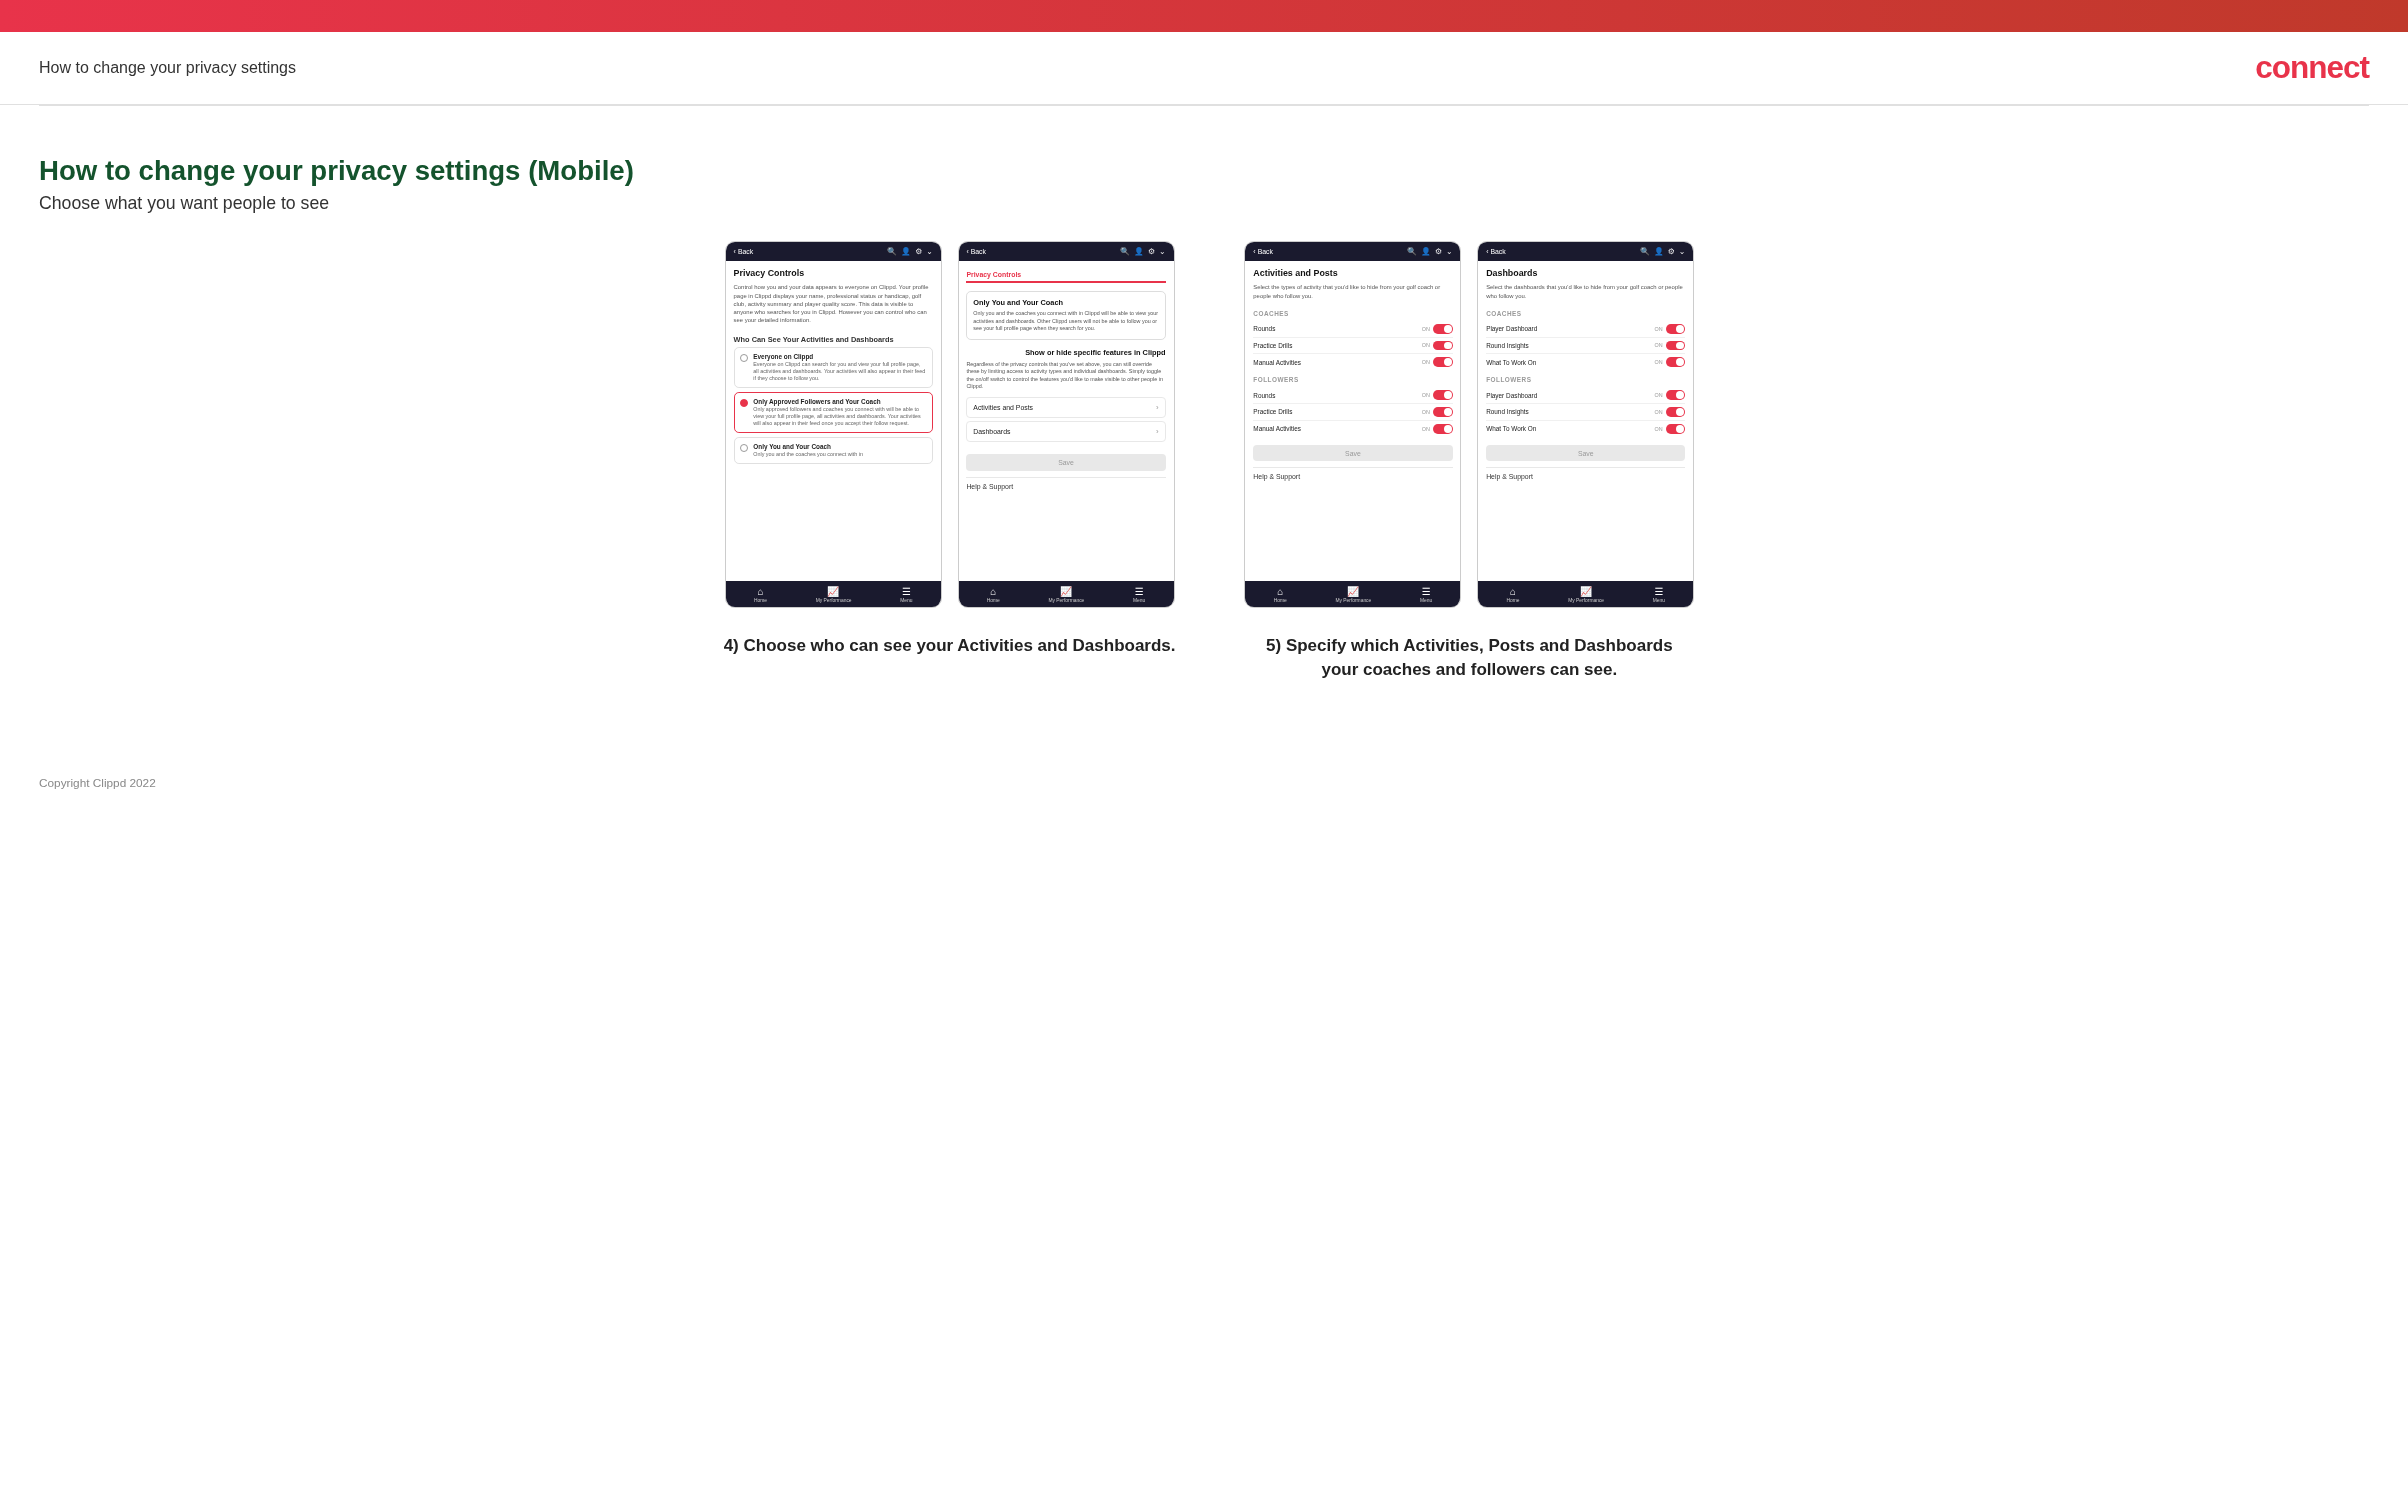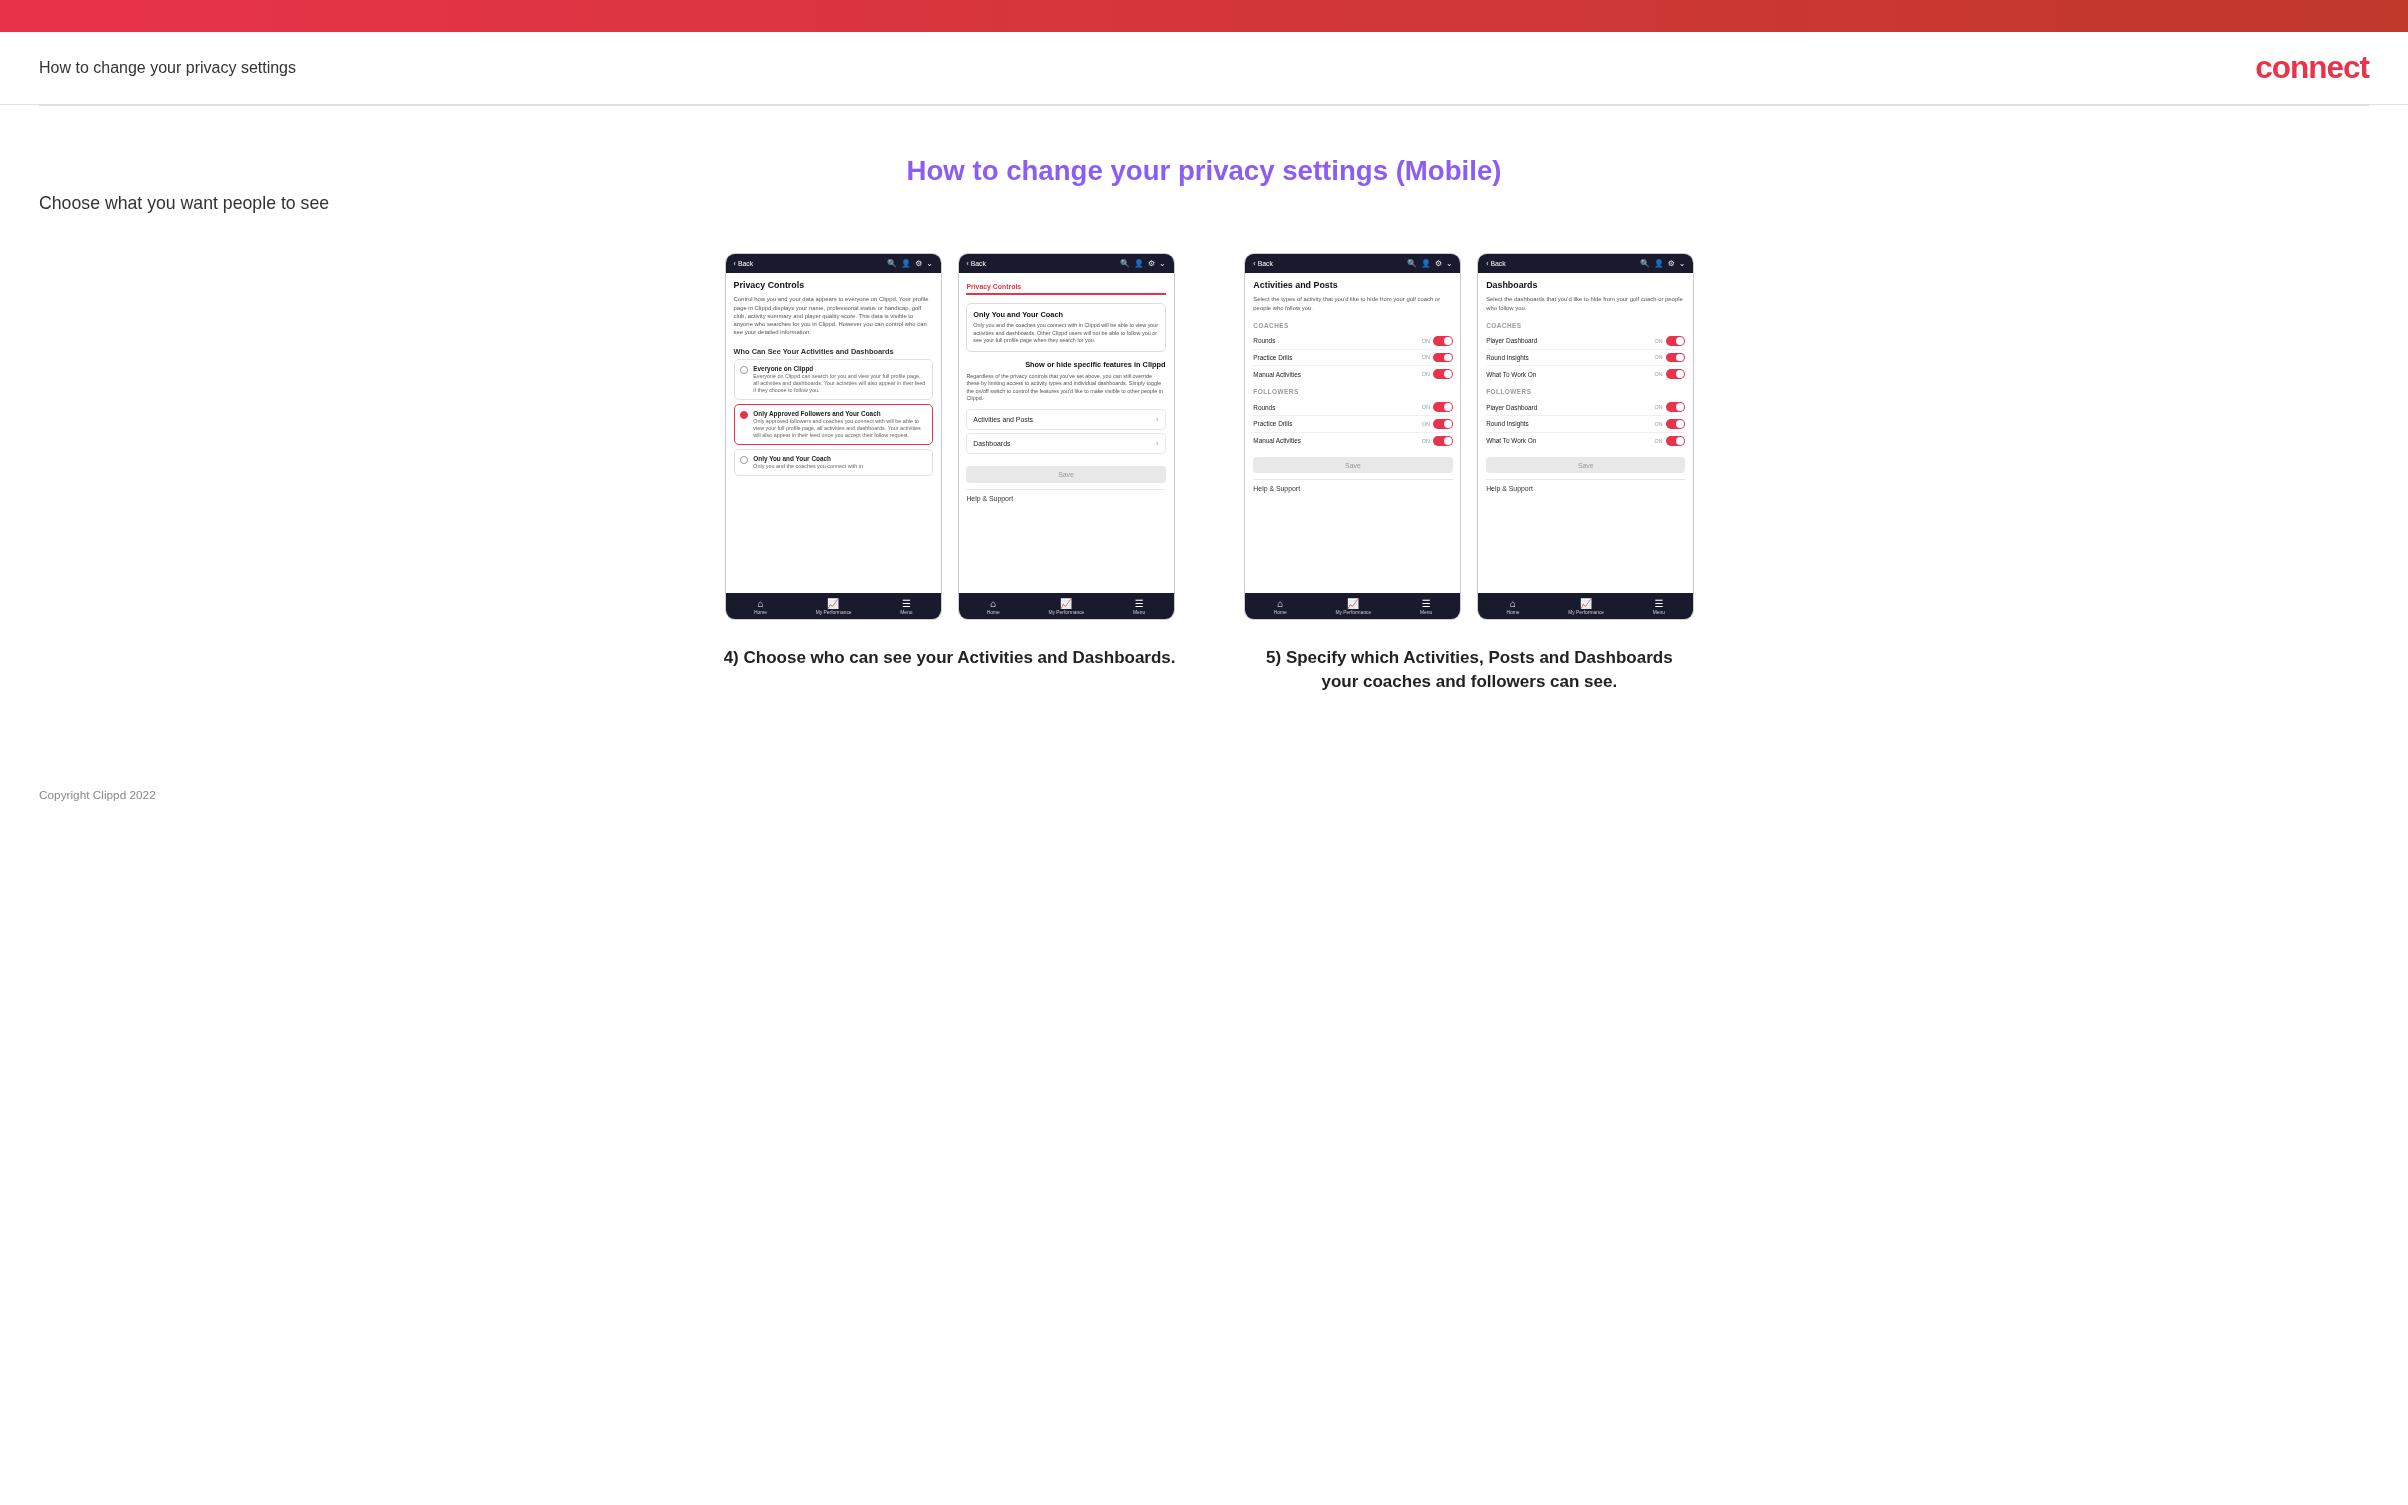--- a/index.html
+++ b/index.html
@@ -43,9 +43,8 @@
     .page-title {
       font-size: 27.6px;
       font-weight: 800;
-      color: #8b5cf6;
+      color: #14532d;
       margin-bottom: 5.9px;
-      text-align: center;
     }
     .page-subtitle {
       font-size: 17.7px;

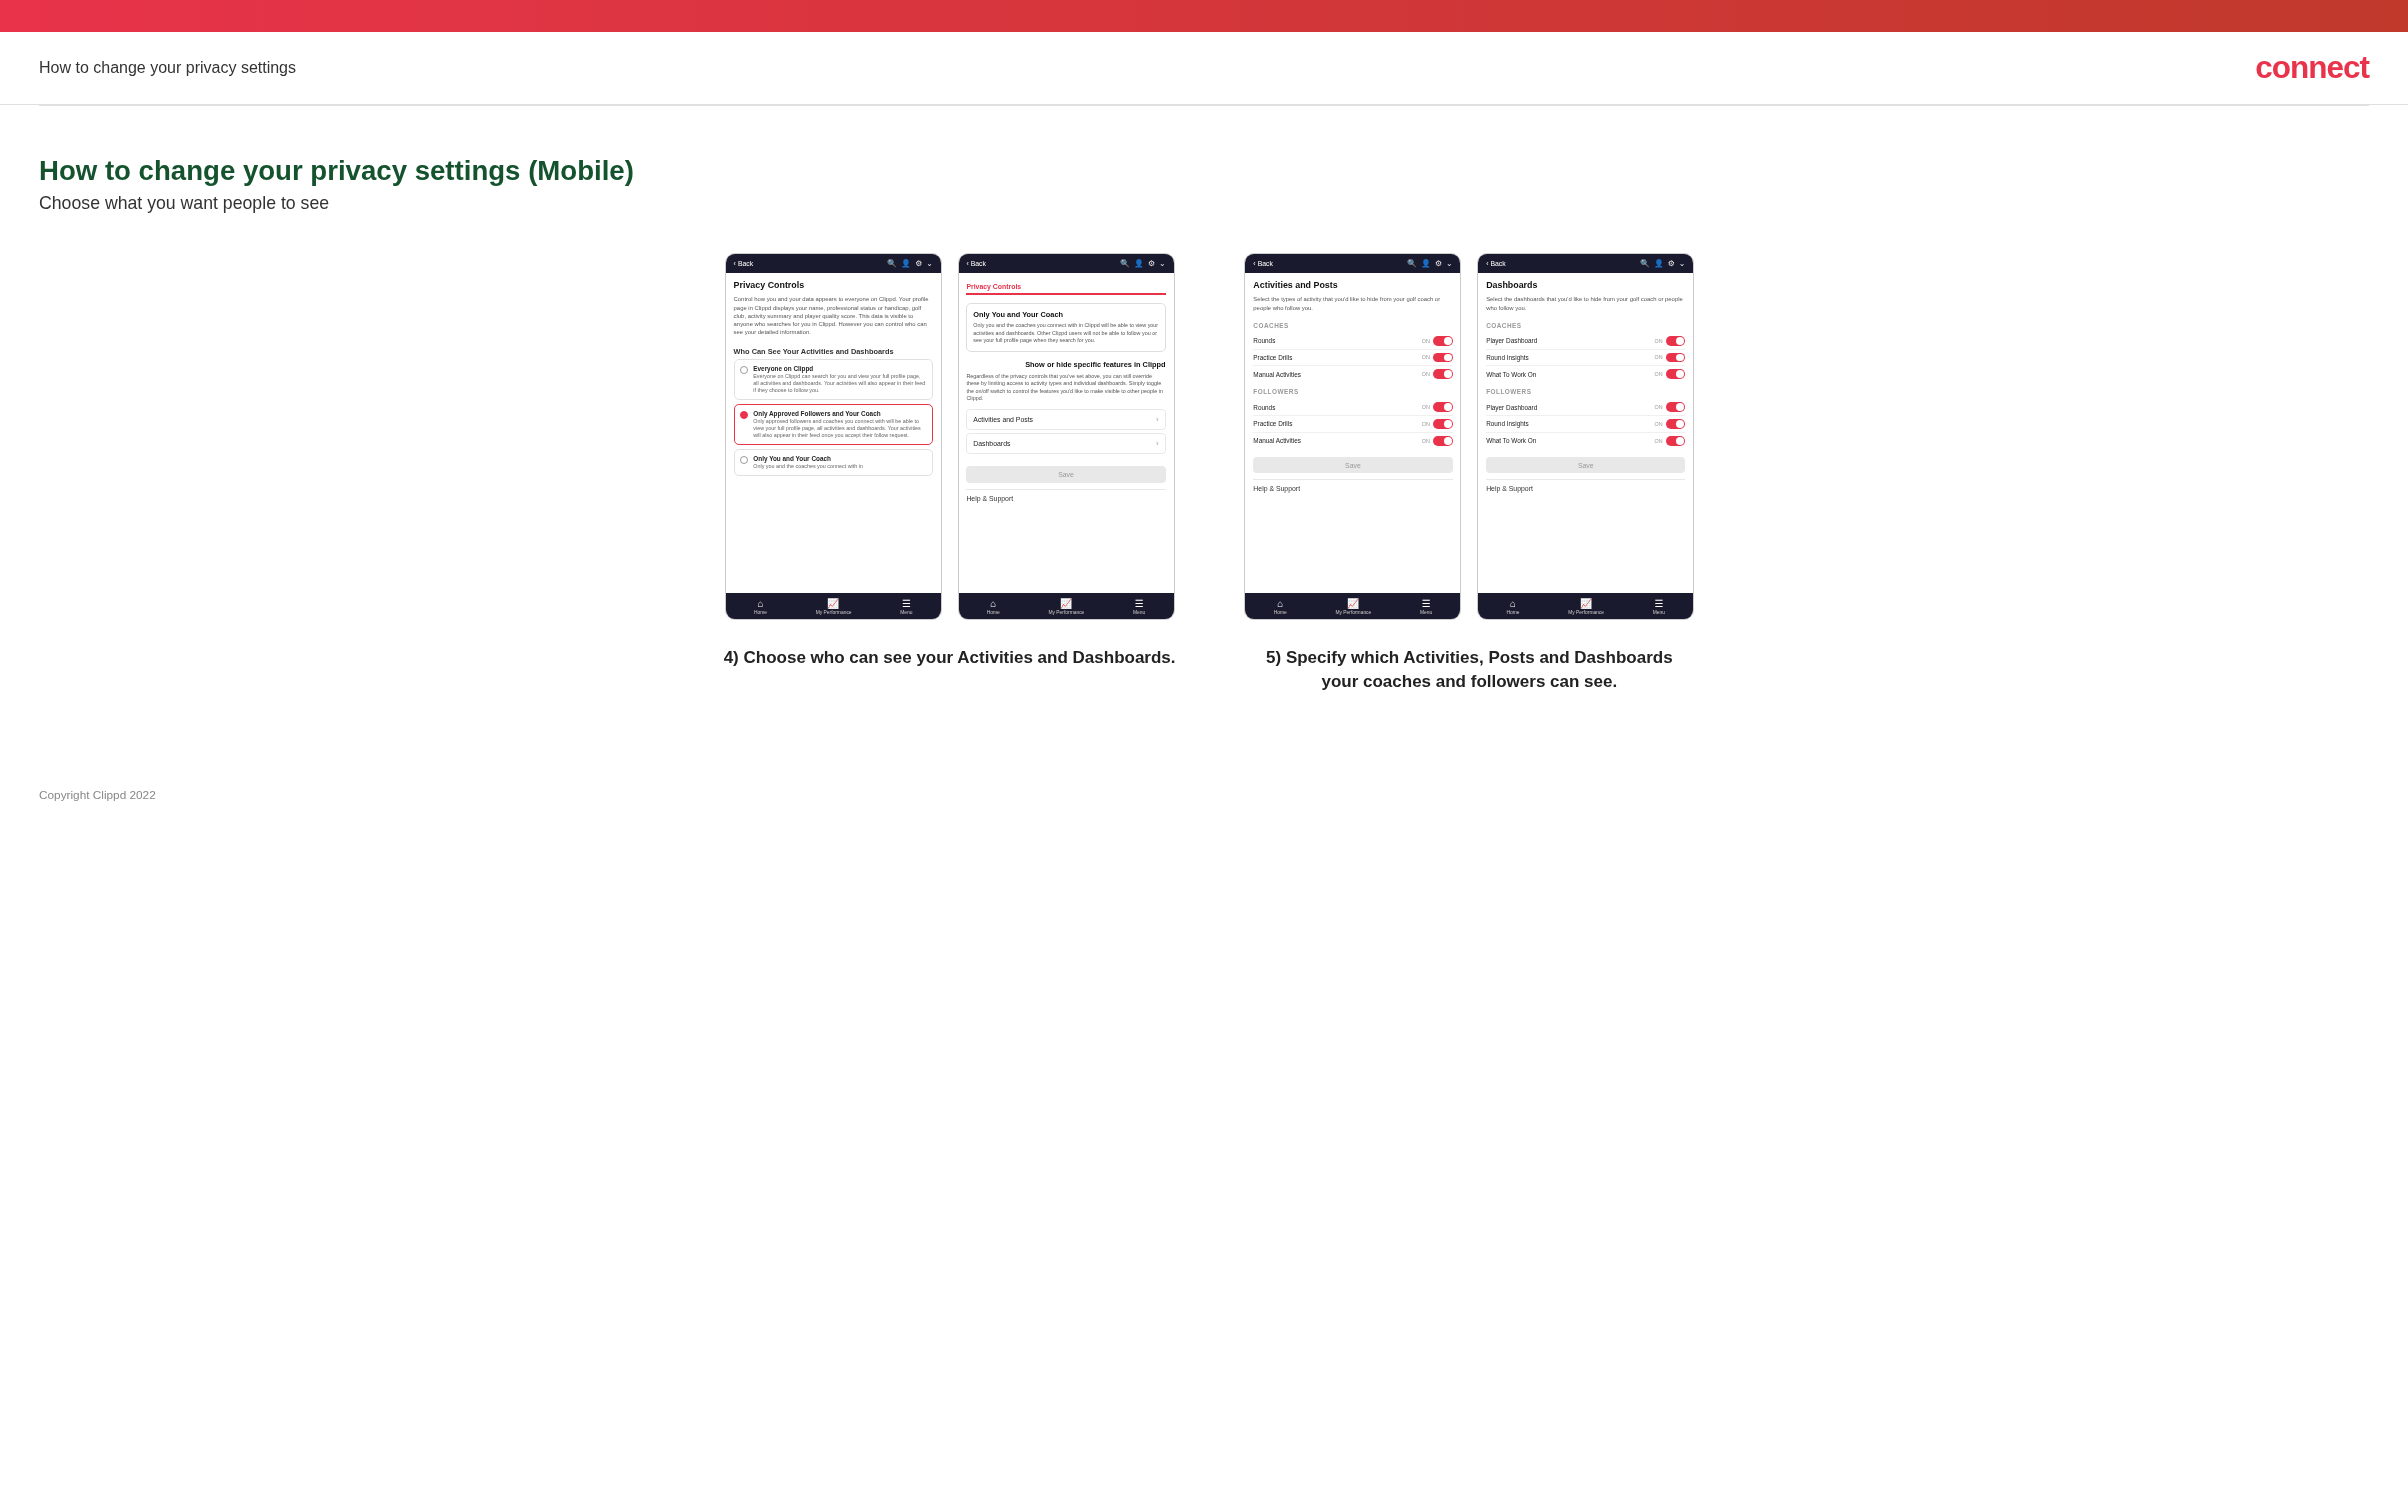--- a/index.html
+++ b/index.html
@@ -49,7 +49,7 @@
     .page-subtitle {
       font-size: 17.7px;
       color: #333;
-      margin-bottom: 39px;
+      margin-bottom: 27px;
     }
 
     

